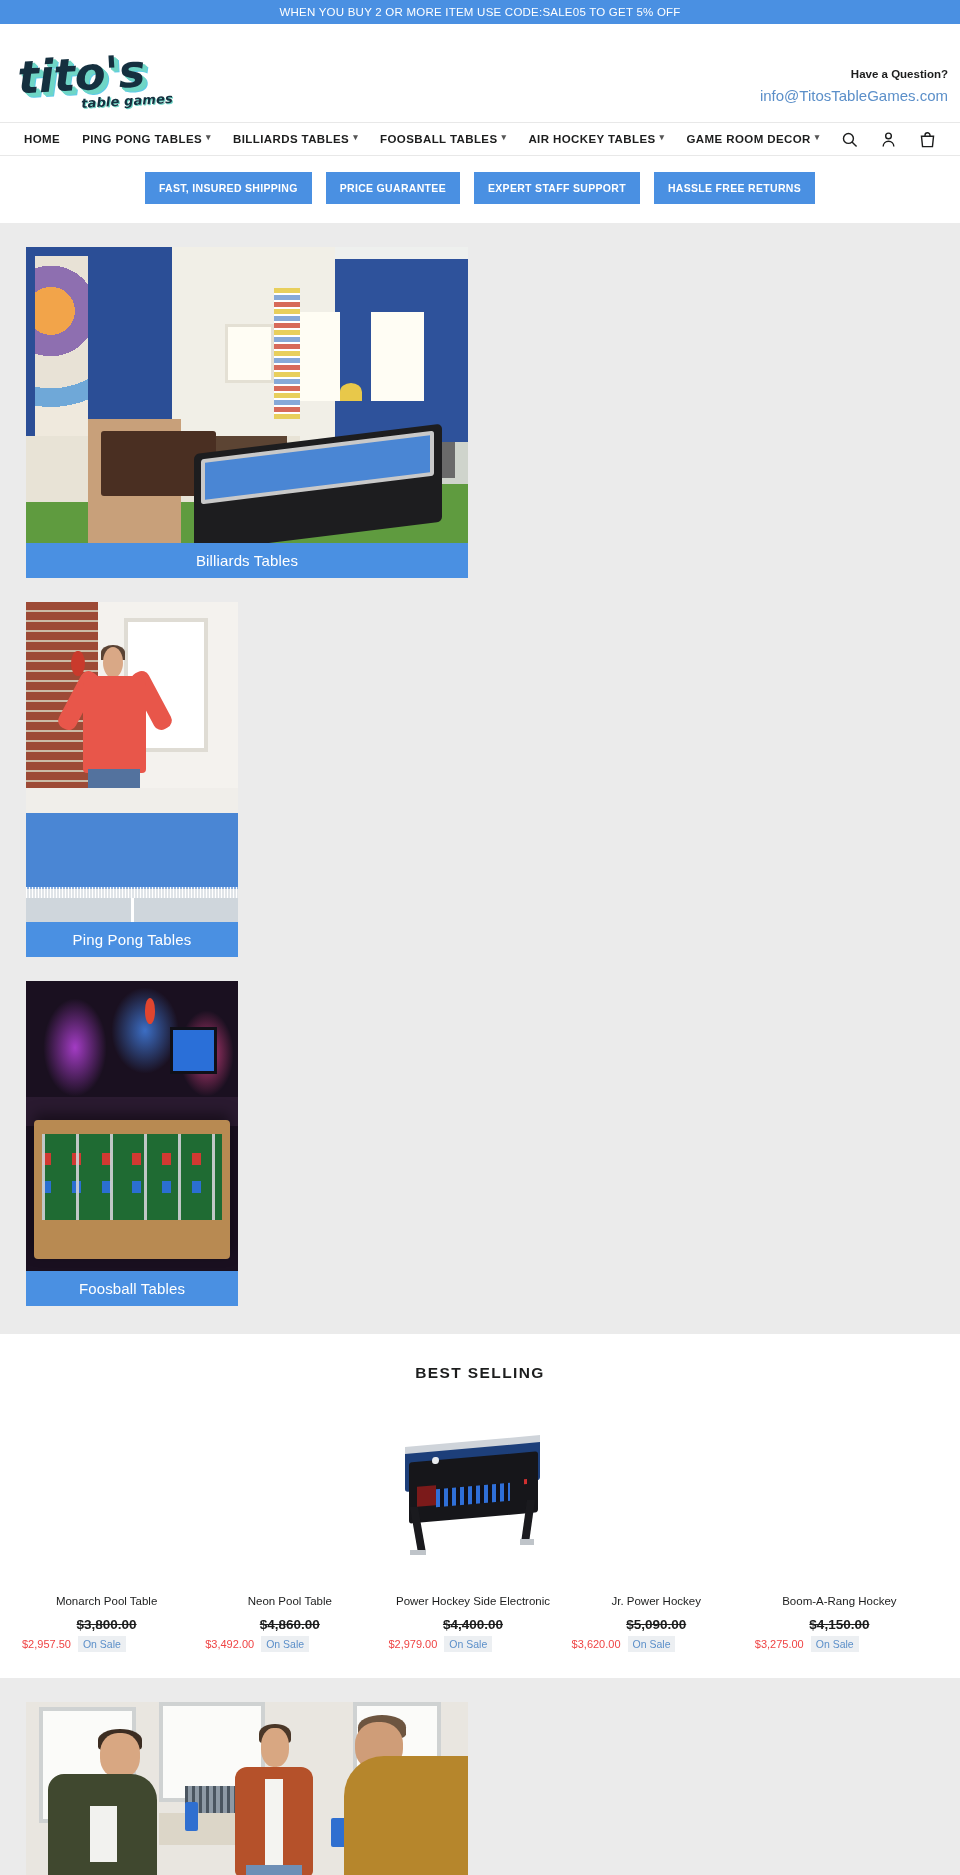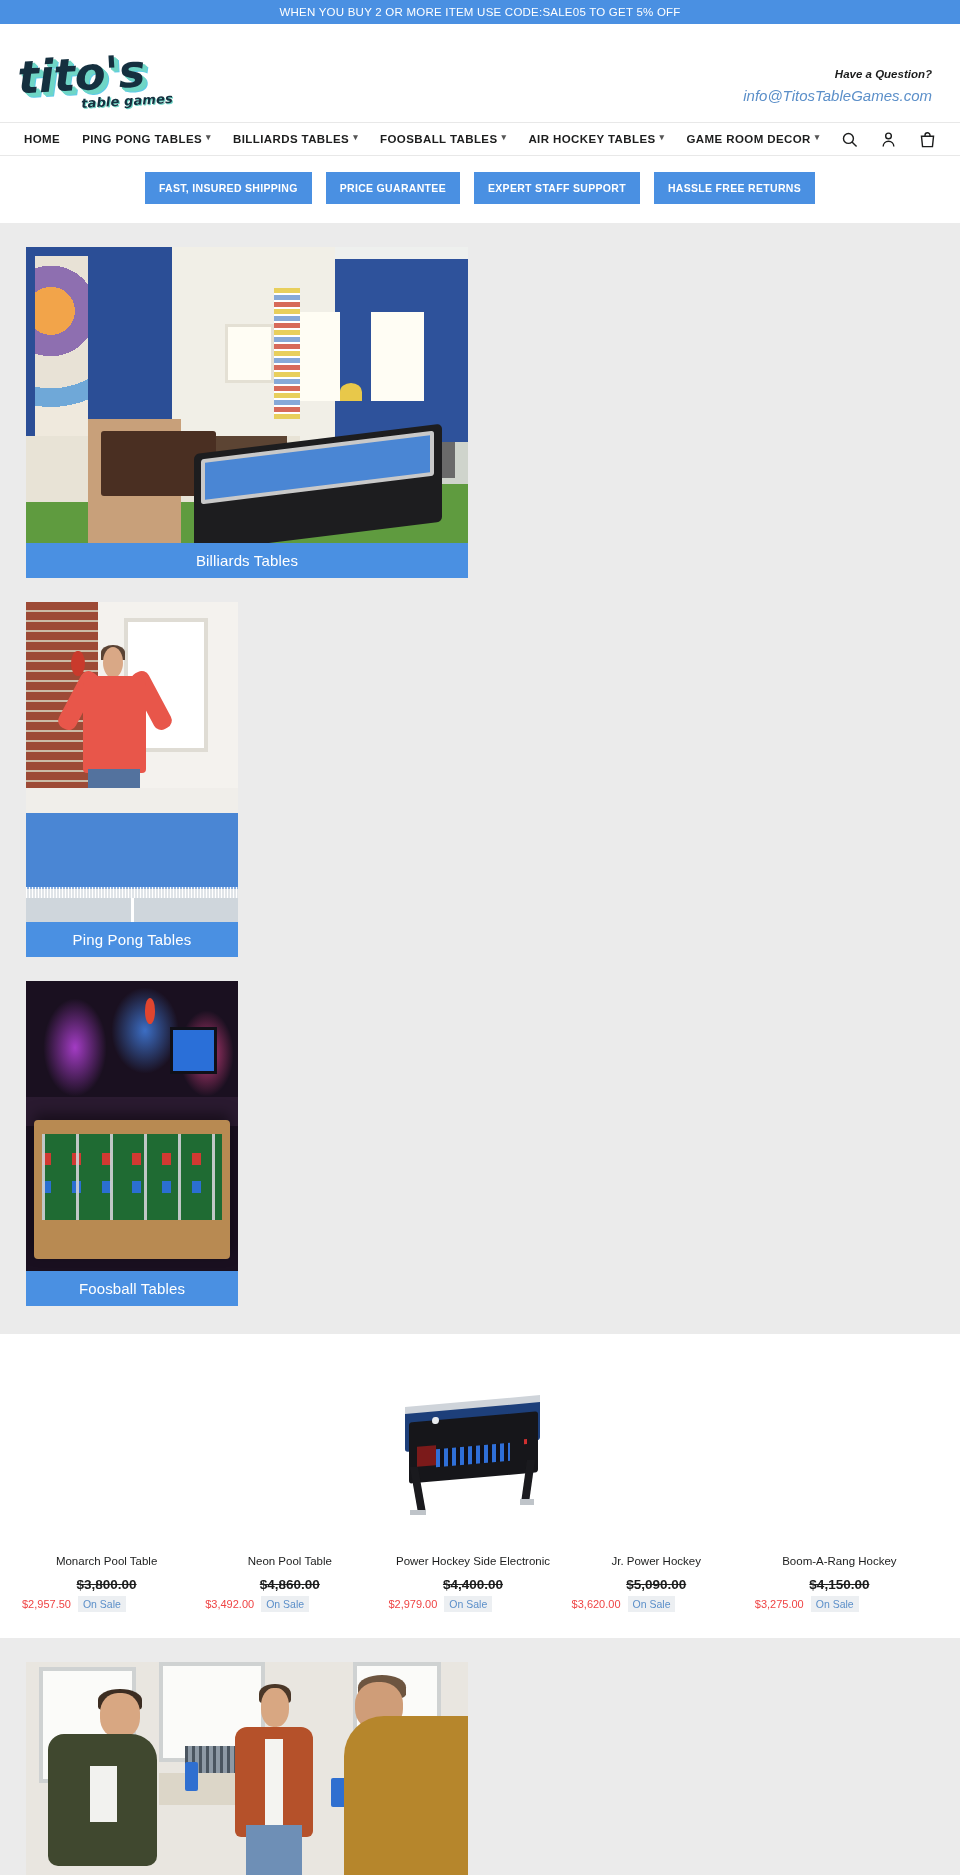--- a/index.html
+++ b/index.html
@@ -68,10 +68,9 @@
   }
   .contact {
     position: absolute;
-    right: 28px;
+    right: 12px;
     top: 42px;
     text-align: right;
-    font-style: italic;
   }
   .contact-q {
     font-size: 11.5px;

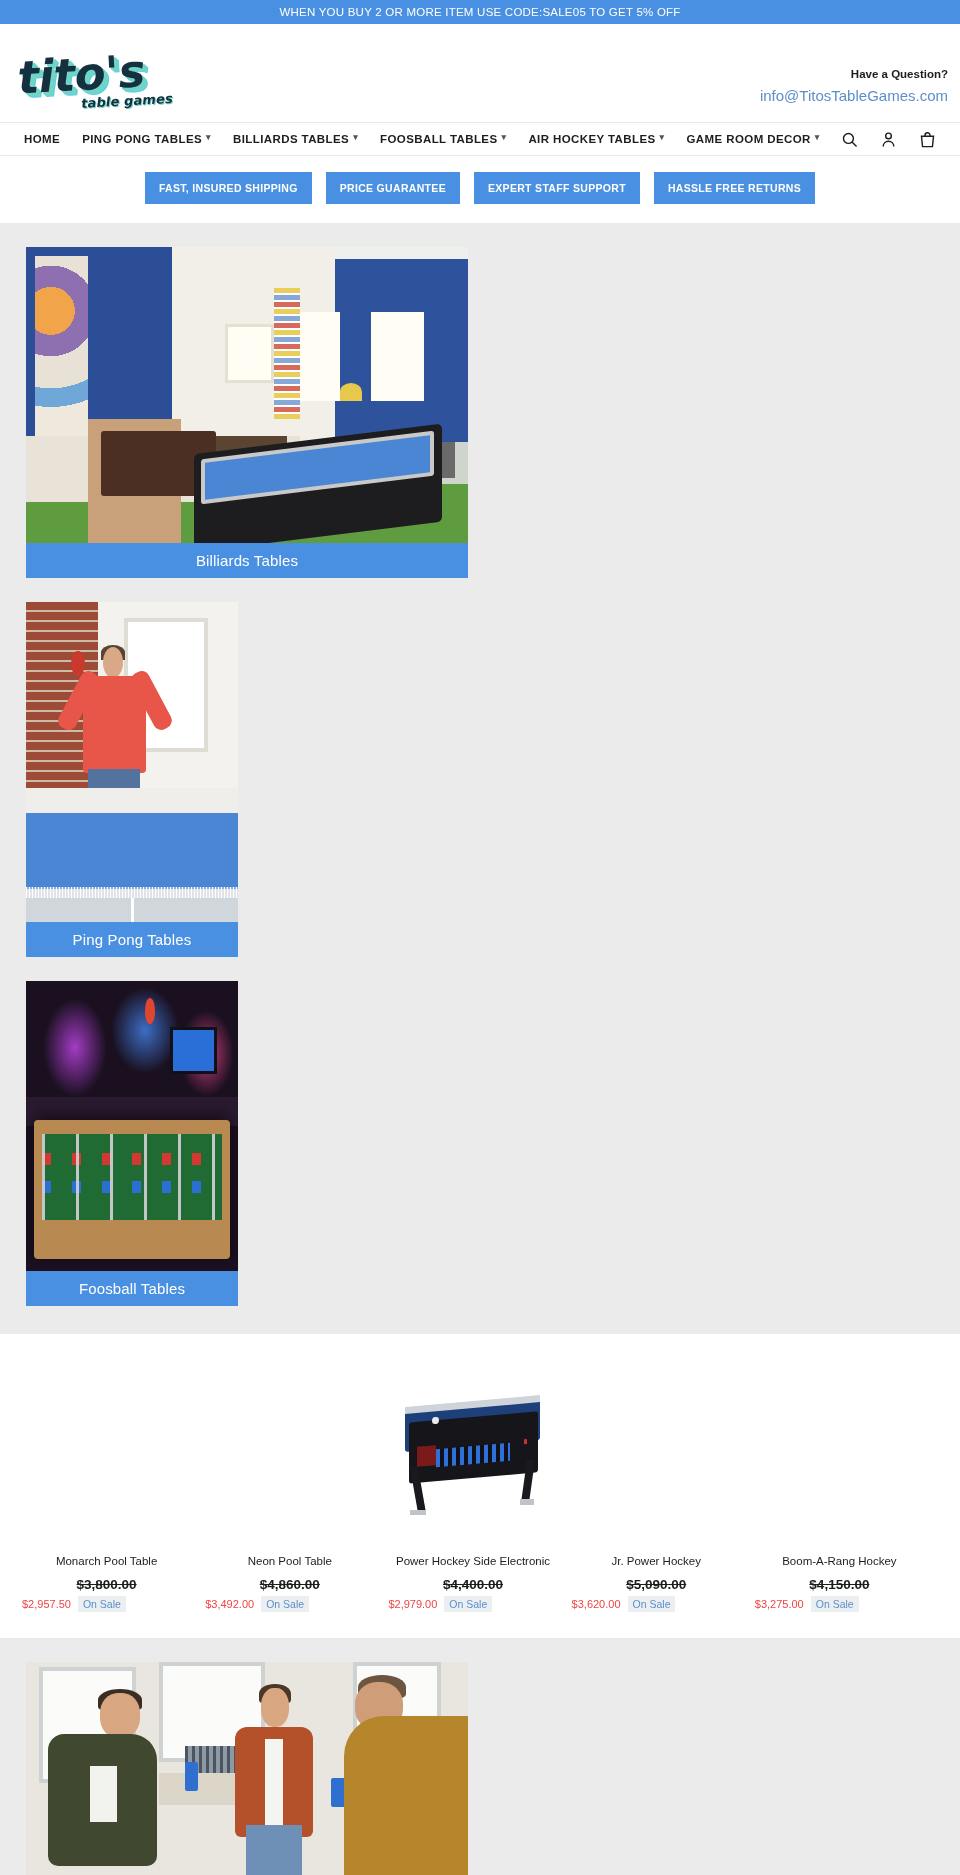--- a/index.html
+++ b/index.html
@@ -481,6 +481,7 @@
   </div>
 
   <div class="best-section">
+    <div class="best-title">BEST SELLING</div>
     <div class="product-row">
 
       <div class="product">

